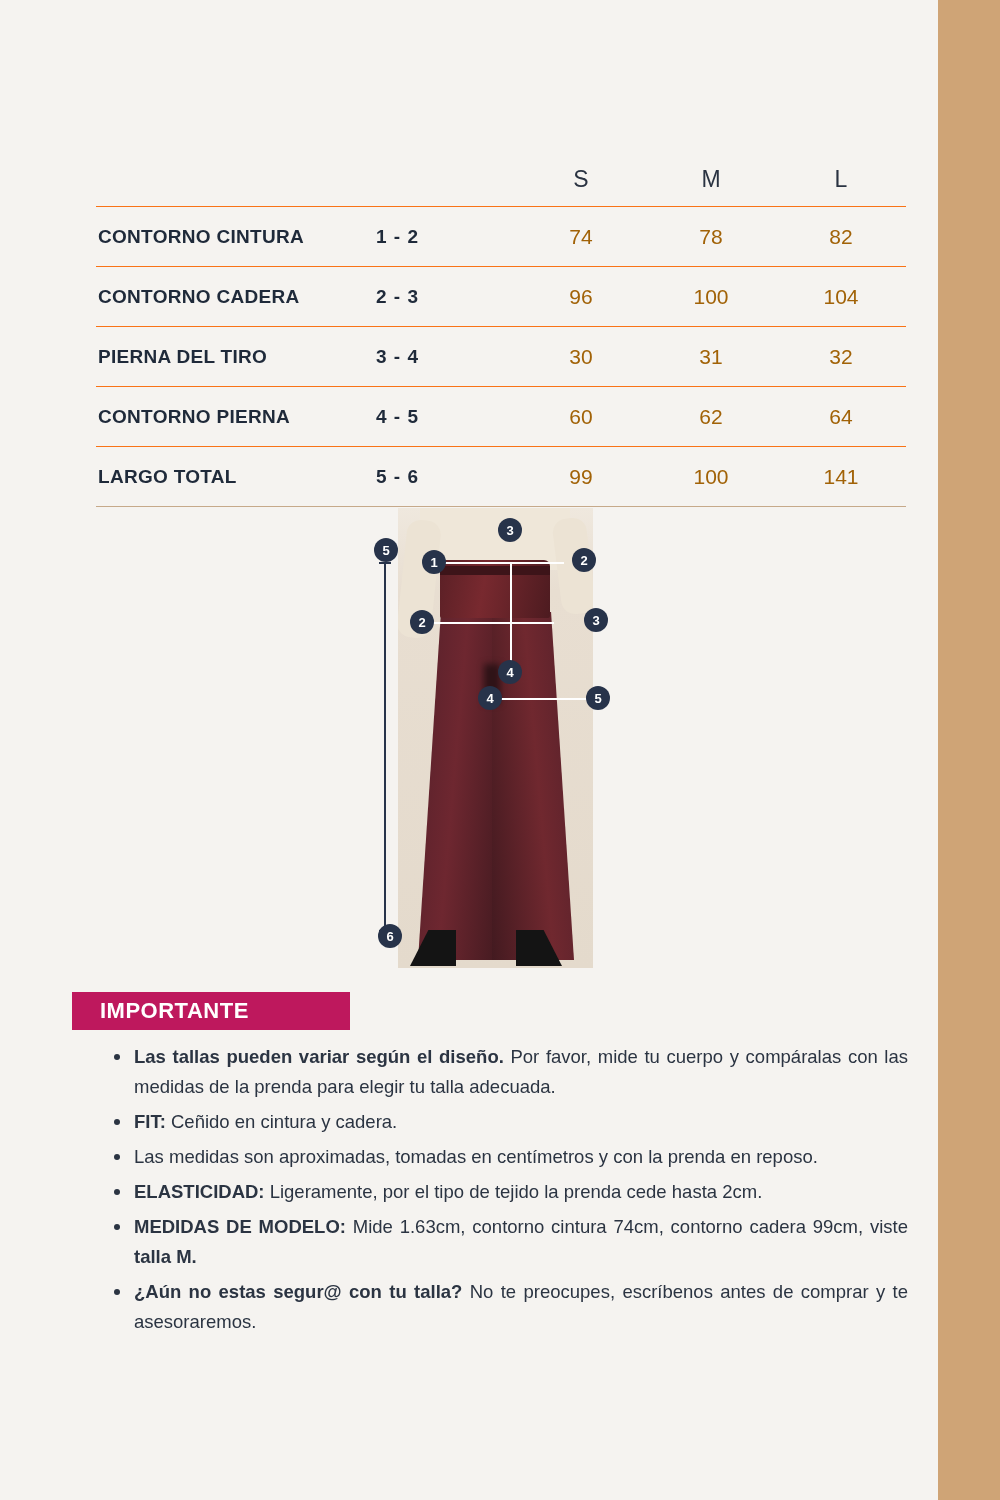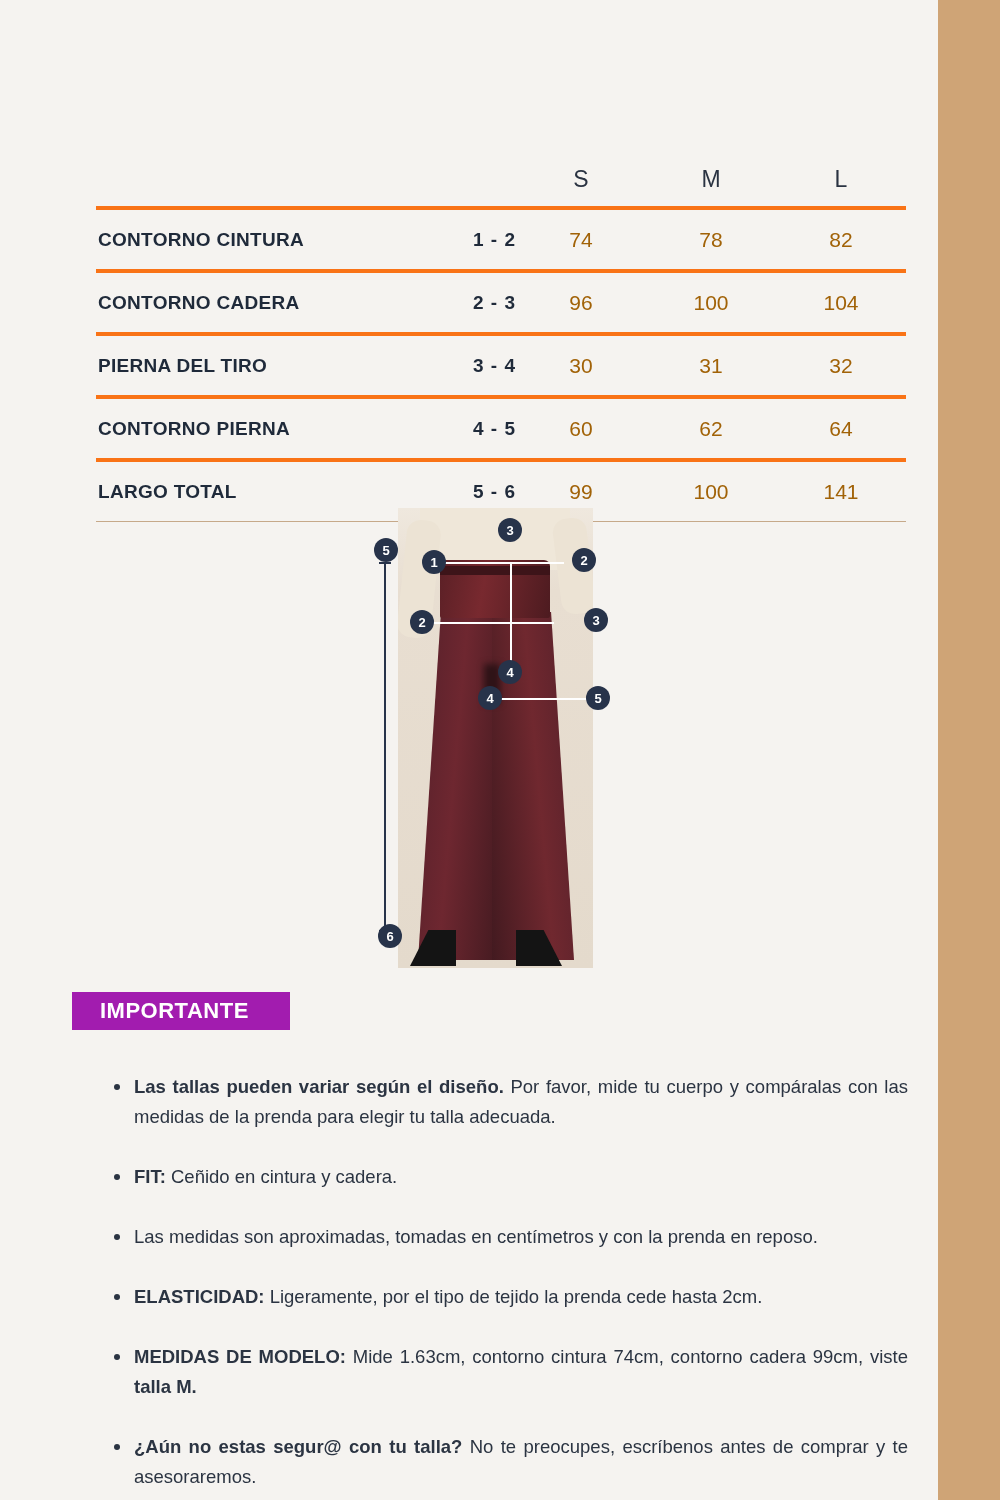--- a/index.html
+++ b/index.html
@@ -61,7 +61,7 @@
   .hdr-row th.blank { border: none; }
 
   .size-table tbody tr {
-    border-top: 4px solid #f97316;
+    border-top: 1px solid #f97316;
   }
   .size-table tbody tr:last-child {
     border-bottom: 1px solid #c6a98a;

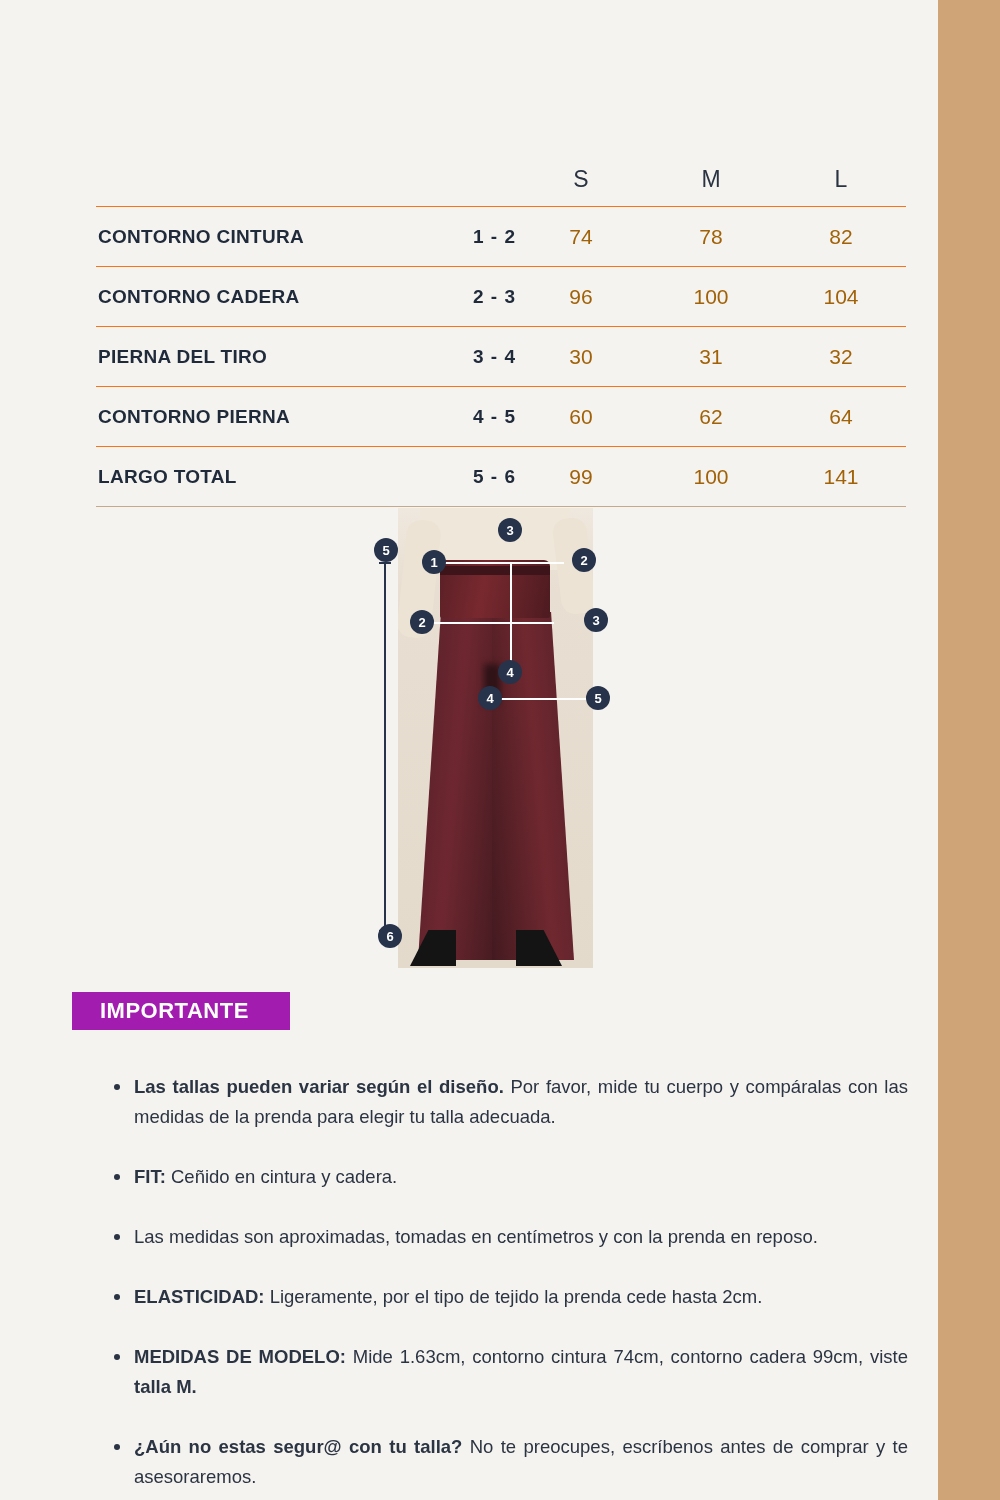--- a/index.html
+++ b/index.html
@@ -79,7 +79,7 @@
     font-size: 19px;
     font-weight: 700;
     color: #1f2a3a;
-    text-align: right;
+    text-align: left;
     letter-spacing: 1px;
   }
   td.row-val {

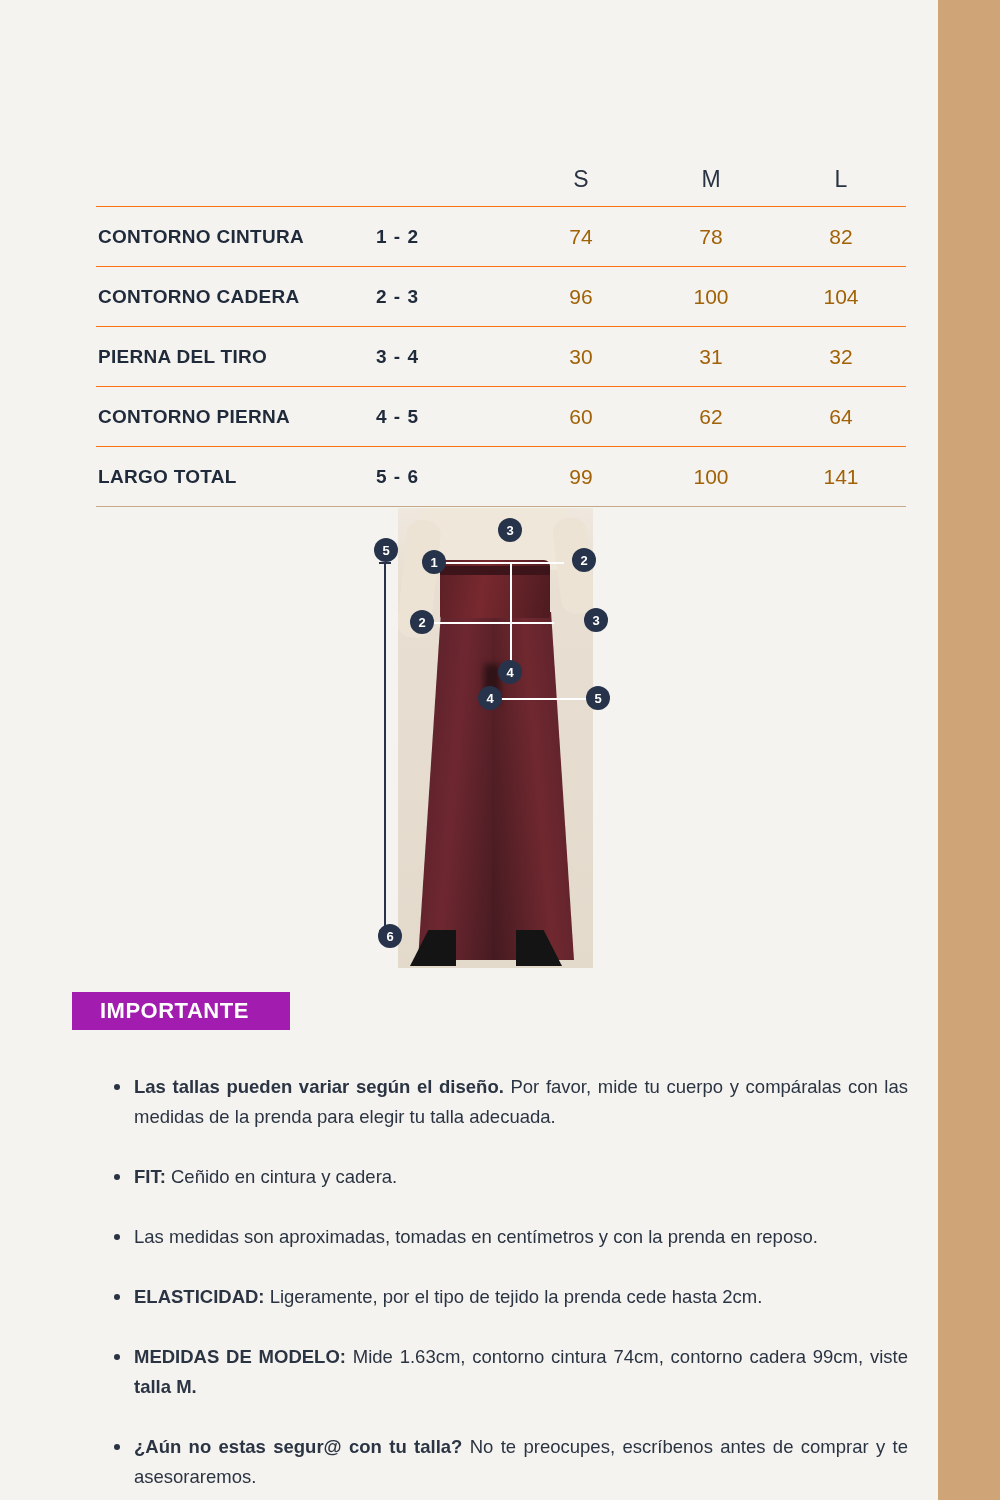--- a/index.html
+++ b/index.html
@@ -237,9 +237,9 @@
     position: absolute;
     left: 72px;
     top: 992px;
-    width: 218px;
+    width: 278px;
     height: 38px;
-    background: #a21caf;
+    background: #be185d;
     display: flex;
     align-items: center;
   }

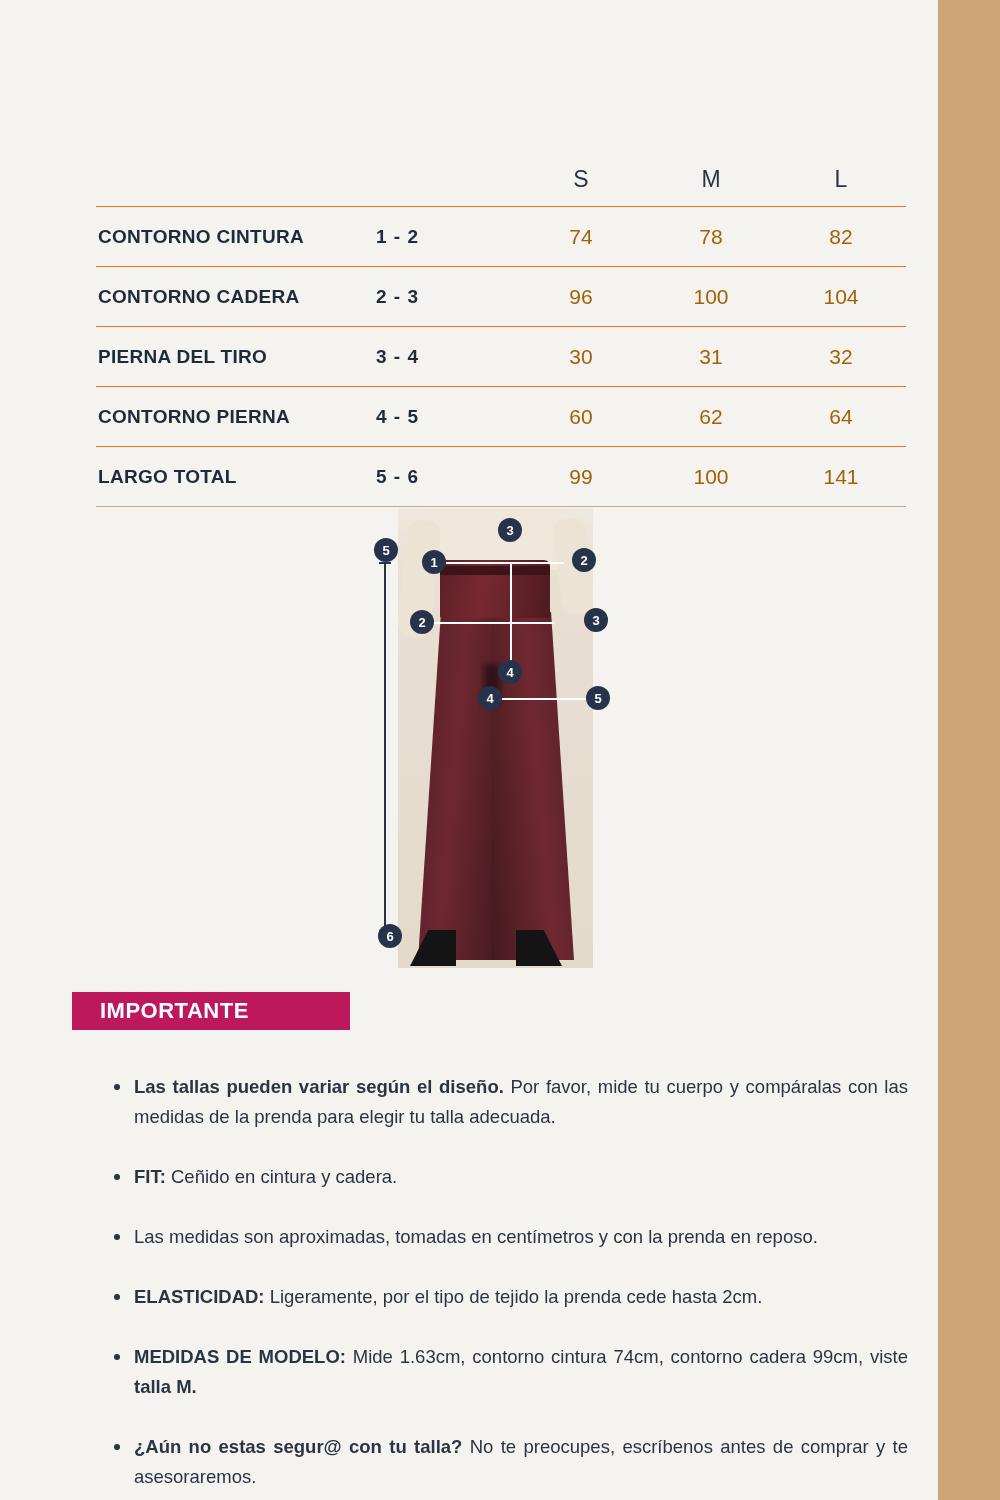--- a/index.html
+++ b/index.html
@@ -268,7 +268,6 @@
     margin-bottom: 5px;
     text-align: justify;
     text-justify: inter-word;
-    margin-top: 30px;
   }
   .notes li::before {
     content: "";

